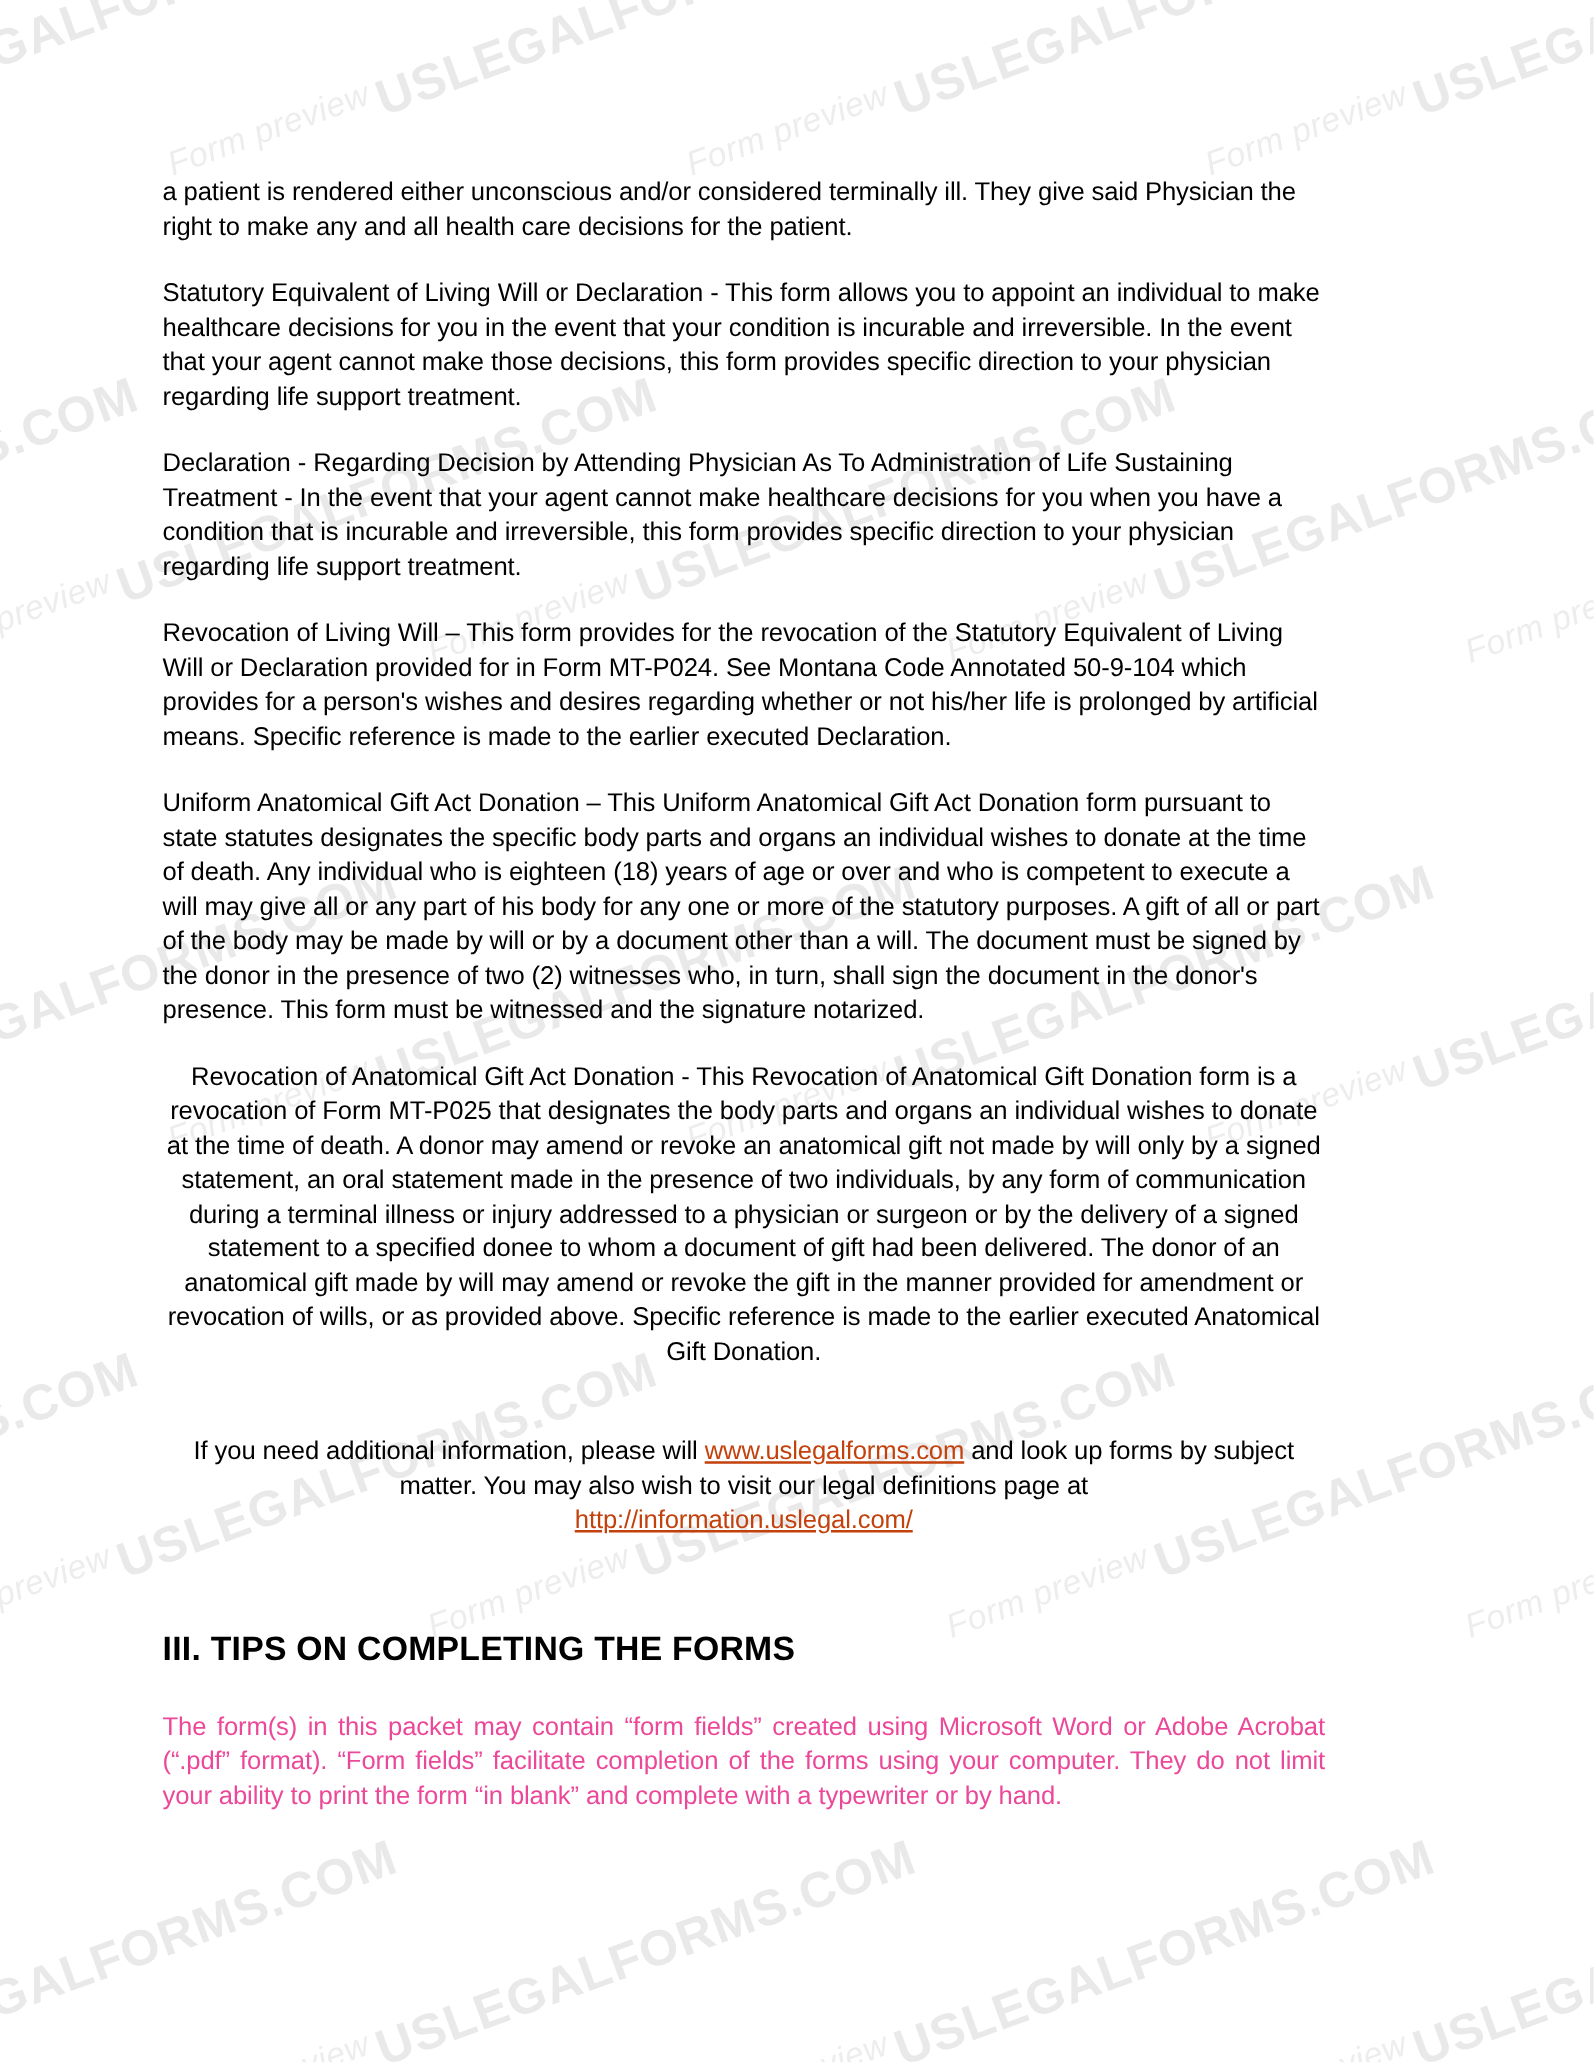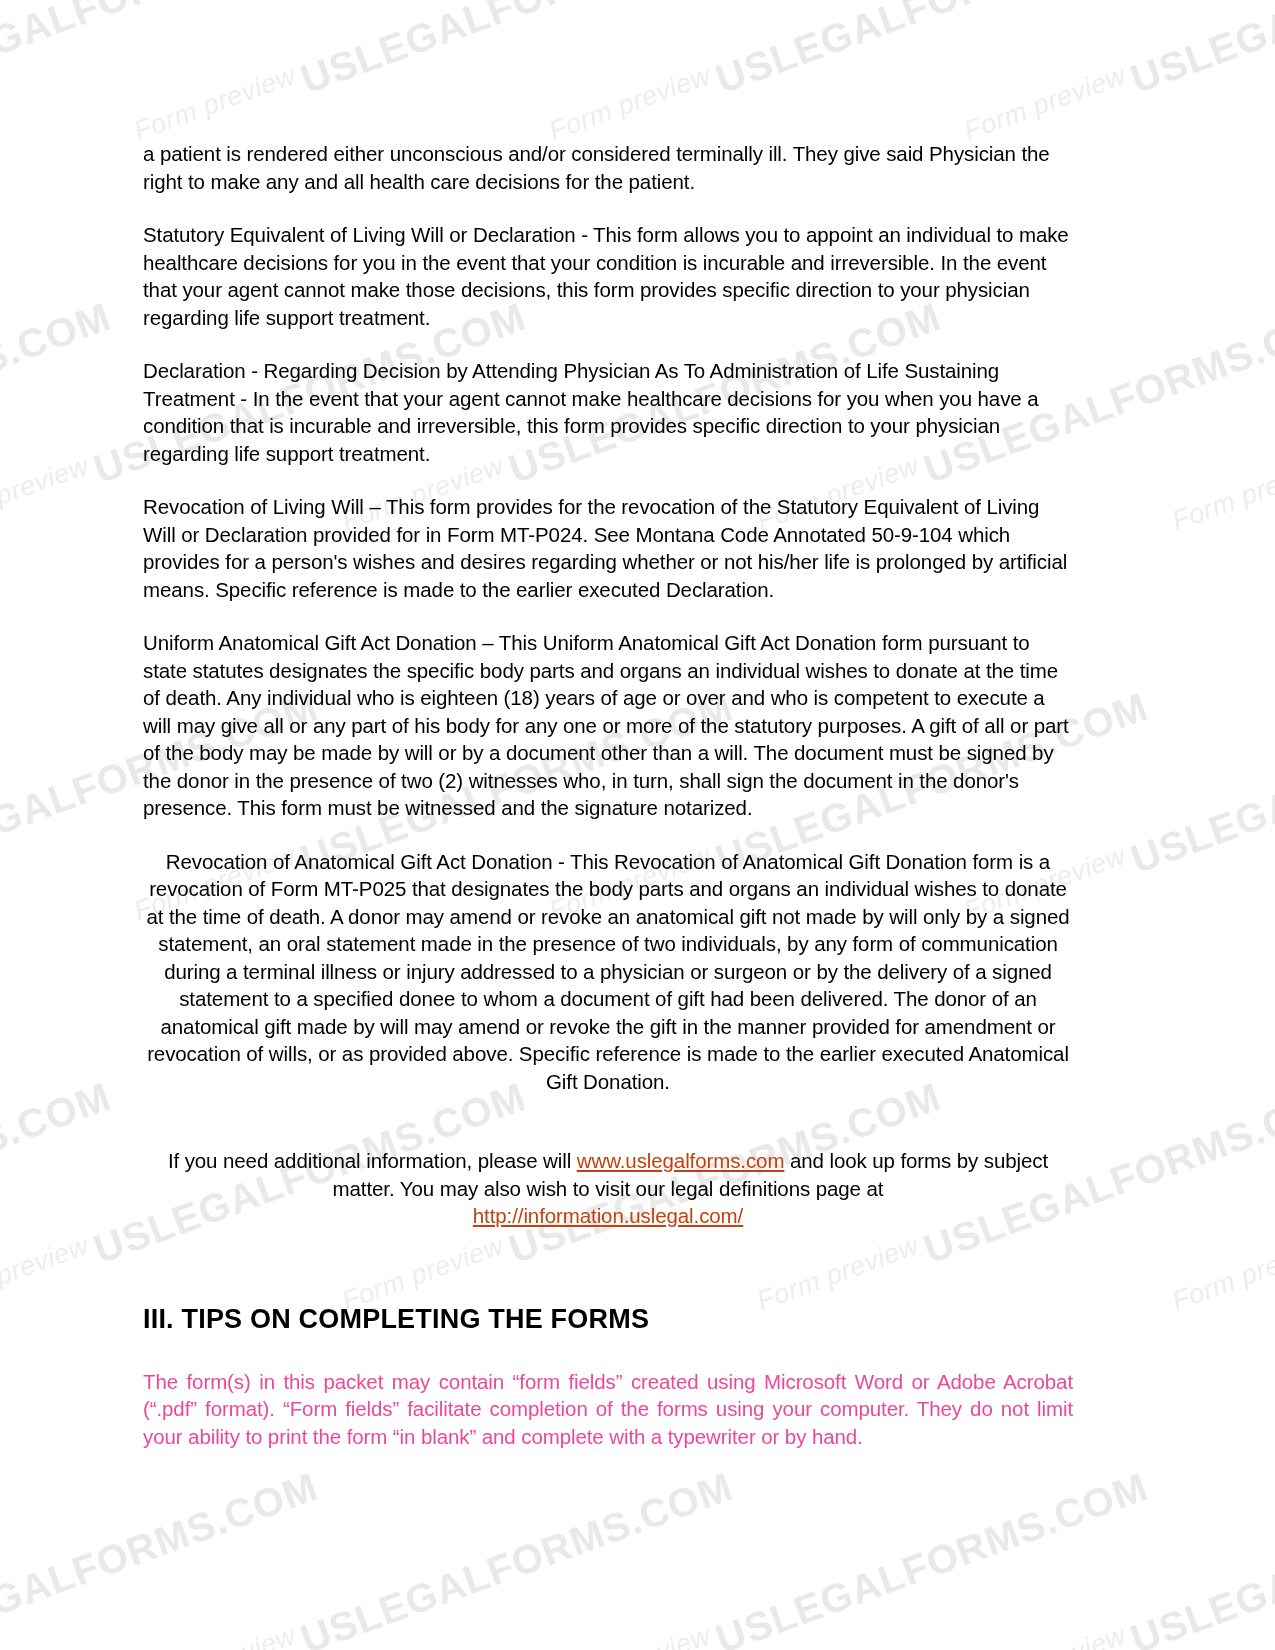--- a/index.html
+++ b/index.html
@@ -48,7 +48,7 @@
   
   .content {
     position: absolute;
-    left: 143px;
+    left: 130px;
     top: 140px;
     width: 930px;
     z-index: 2;

